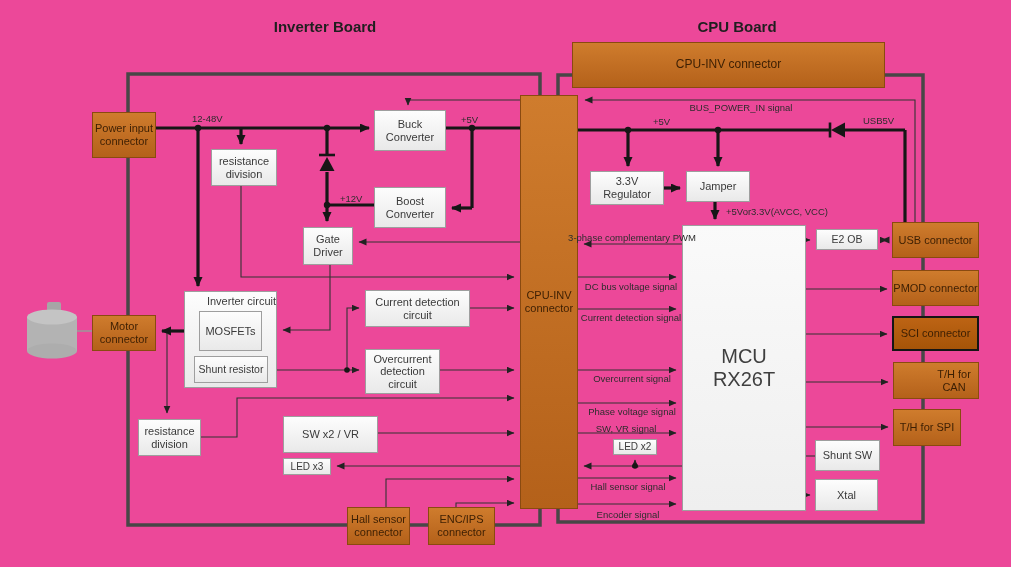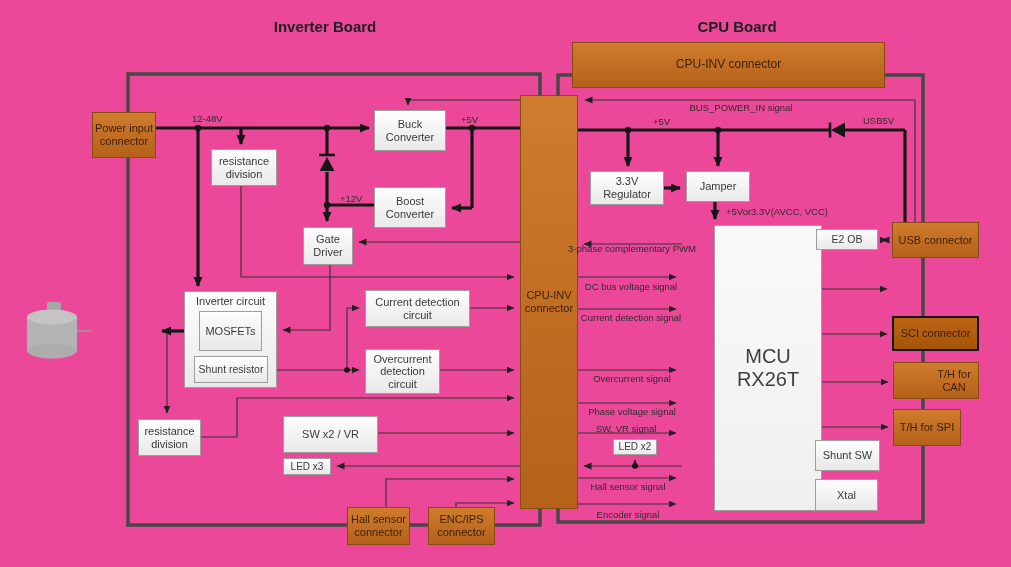--- a/index.html
+++ b/index.html
@@ -177,7 +177,7 @@
   <div class="lbl lblc" style="left:741px;top:102px;">BUS_POWER_IN signal</div>
   <div class="lbl" style="left:726px;top:206px;">+5Vor3.3V(AVCC, VCC)</div>
 
-  <div class="lbl lblc pre" style="left:632px;top:244px;line-height:1.15;">3-phase
+  <div class="lbl lblc pre" style="left:632px;top:233px;line-height:1.15;">3-phase
 complementary PWM</div>
   <div class="lbl lblc" style="left:631px;top:281px;">DC bus voltage signal</div>
   <div class="lbl lblc" style="left:631px;top:312px;">Current detection signal</div>

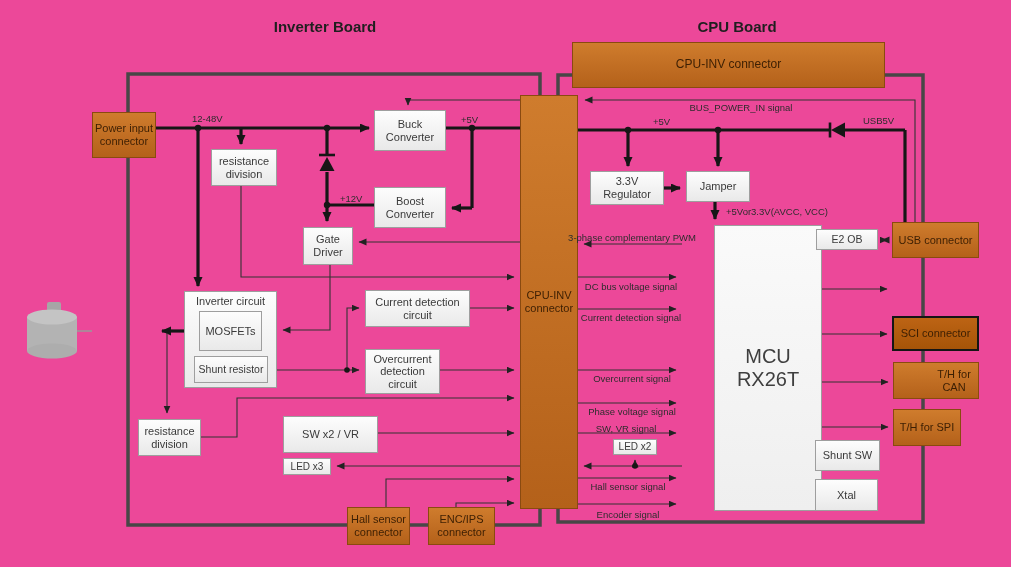--- a/index.html
+++ b/index.html
@@ -139,6 +139,7 @@
   <div class="box obox" style="left:347px;top:507px;width:63px;height:38px;">Hall sensor connector</div>
   <div class="box obox" style="left:428px;top:507px;width:67px;height:38px;">ENC/IPS connector</div>
   <div class="box obox" style="left:892px;top:222px;width:87px;height:36px;">USB connector</div>
+  <div class="box obox" style="left:892px;top:270px;width:87px;height:36px;">PMOD connector</div>
   <div class="box obox dark" style="left:892px;top:316px;width:87px;height:35px;">SCI connector</div>
   <div class="box obox" style="left:893px;top:362px;width:86px;height:37px;padding-left:36px;">T/H for CAN</div>
   <div class="box obox" style="left:893px;top:409px;width:68px;height:37px;">T/H for SPI</div>

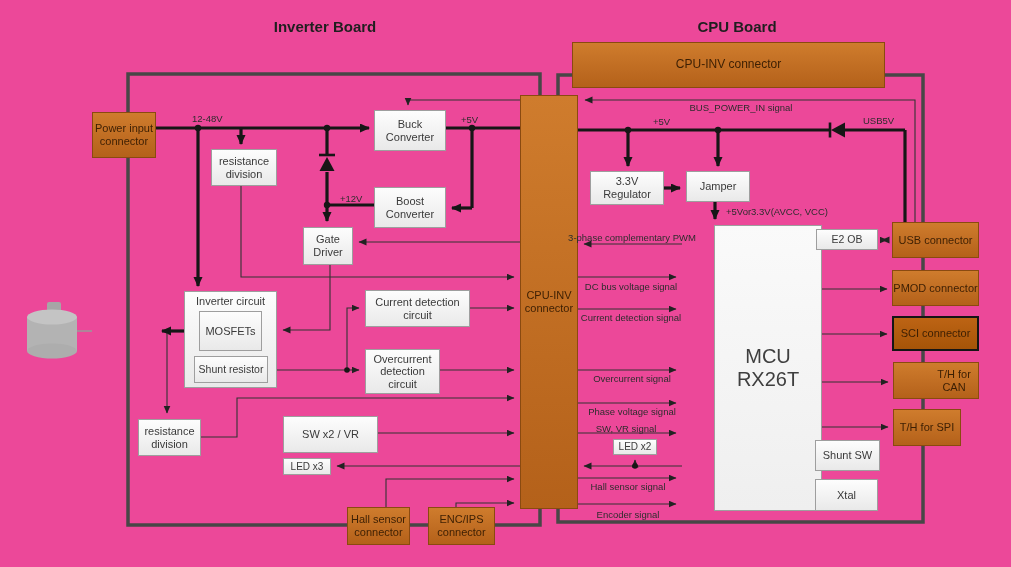--- a/index.html
+++ b/index.html
@@ -19,7 +19,7 @@
          font-weight:bold;color:#1f1f1f;white-space:nowrap;}
   .lbl{position:absolute;z-index:2;font-size:9.5px;color:#2d2d2d;white-space:nowrap;}
   .lblc{transform:translateX(-50%);text-align:center;}
-  .inv-circ-title{position:absolute;top:3px;left:0;right:0;text-align:center;font-size:11px;}
+  .inv-circ-title{position:absolute;top:3px;left:0;right:0;text-align:right;font-size:11px;}
 </style>
 </head>
 <body>

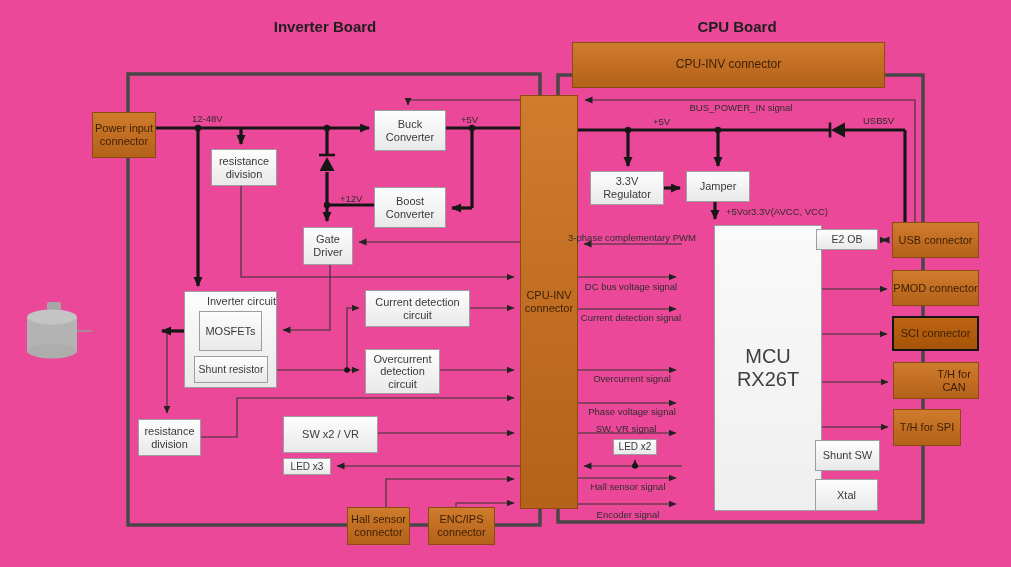--- a/index.html
+++ b/index.html
@@ -134,6 +134,7 @@
   <div class="title" style="left:737px;top:18px;">CPU Board</div>
 
   <div class="box obox" style="left:92px;top:112px;width:64px;height:46px;">Power input connector</div>
+  <div class="box obox" style="left:92px;top:315px;width:64px;height:36px;">Motor connector</div>
   <div class="box obox" style="left:520px;top:95px;width:58px;height:414px;">CPU-INV connector</div>
   <div class="box obox" style="left:572px;top:42px;width:313px;height:46px;font-size:12px;">CPU-INV connector</div>
   <div class="box obox" style="left:347px;top:507px;width:63px;height:38px;">Hall sensor connector</div>

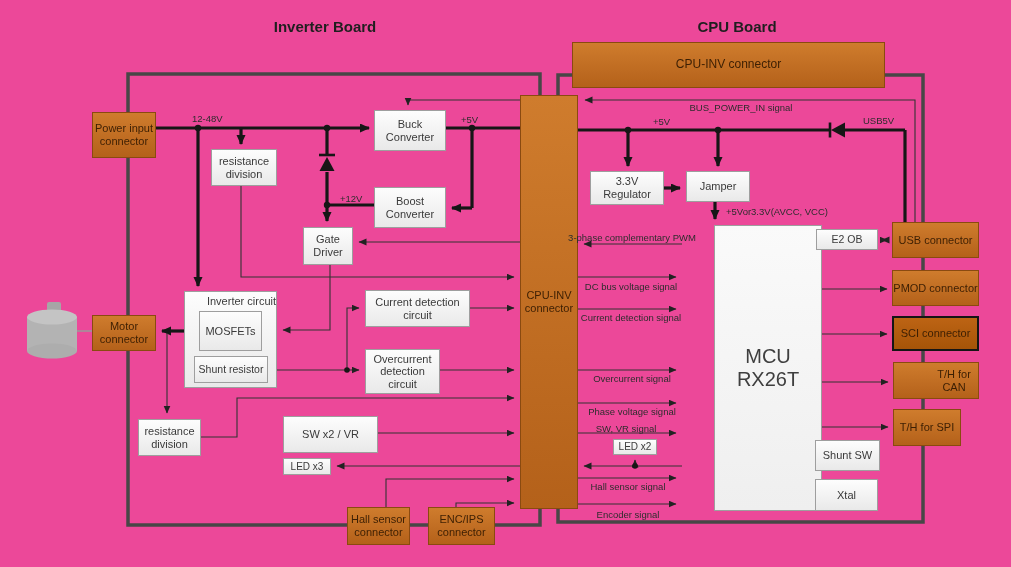--- a/index.html
+++ b/index.html
@@ -164,7 +164,7 @@
 
   <div class="box wbox" style="left:590px;top:171px;width:74px;height:34px;">3.3V Regulator</div>
   <div class="box wbox" style="left:686px;top:171px;width:64px;height:31px;">Jamper</div>
-  <div class="box wbox big pre" style="left:682px;top:225px;width:108px;height:286px;margin-left:32px;">MCU
+  <div class="box wbox big pre" style="left:682px;top:225px;width:124px;height:286px;">MCU
 RX26T</div>
   <div class="box wbox" style="left:816px;top:229px;width:62px;height:21px;font-size:10.5px;">E2 OB</div>
   <div class="box wbox" style="left:613px;top:439px;width:44px;height:16px;font-size:10px;">LED x2</div>

